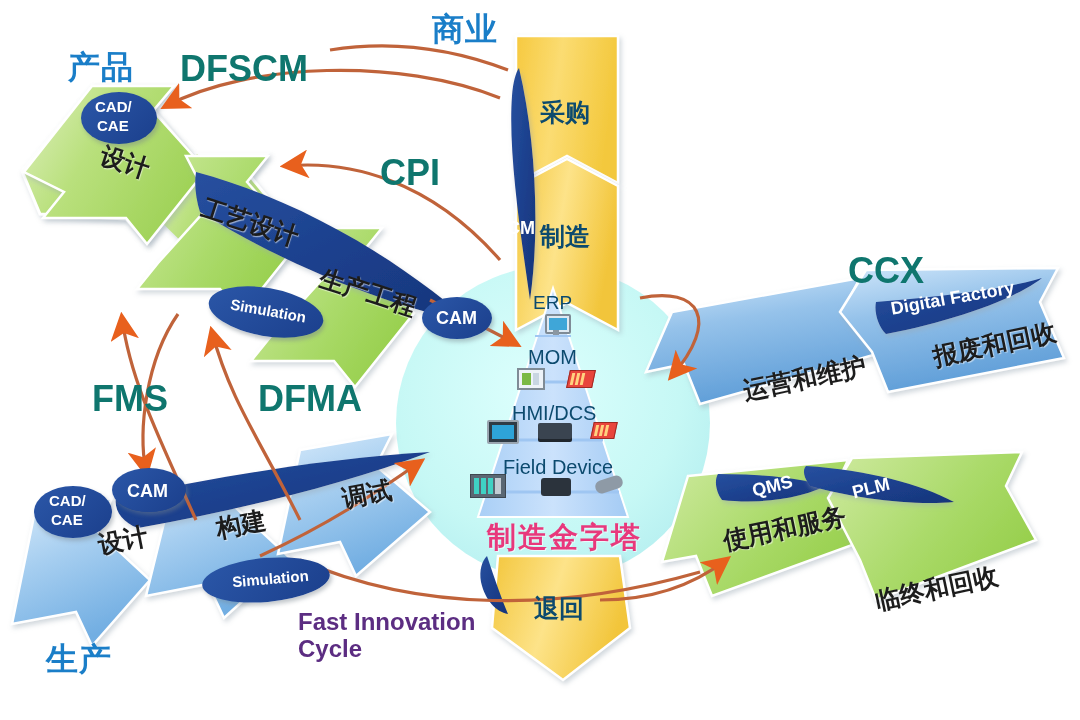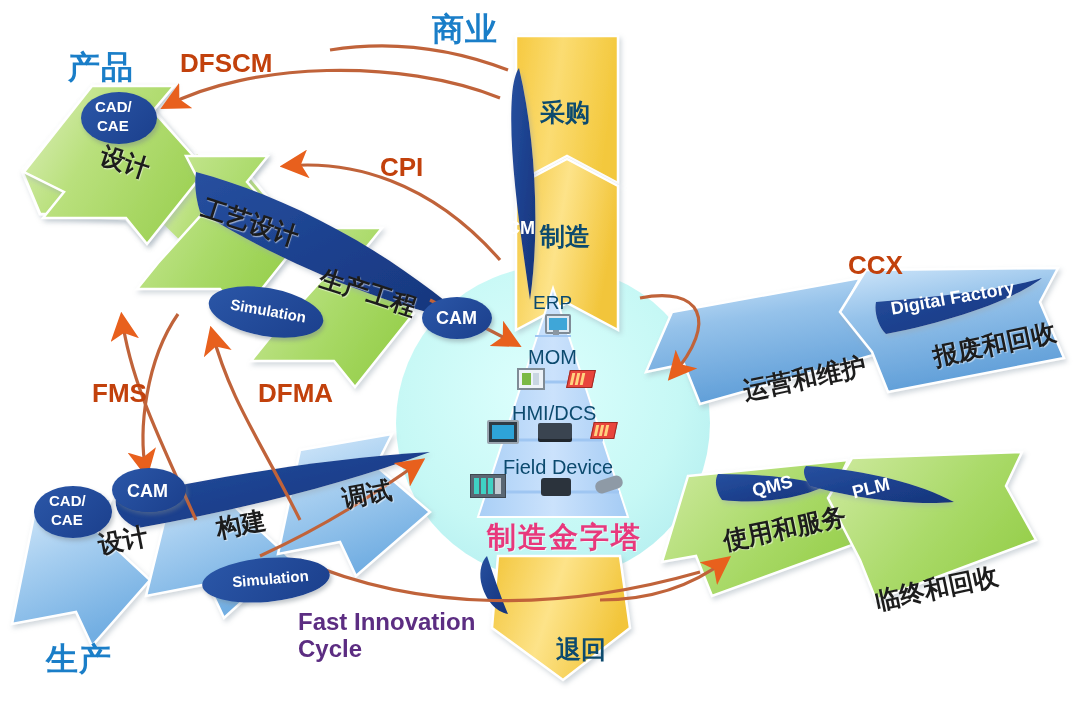--- a/index.html
+++ b/index.html
@@ -11,7 +11,7 @@
   
   .cap-blue{color:#1a7ec8;font-size:32px;font-weight:bold;letter-spacing:1px;
             text-shadow:1px 1px 0 rgba(255,255,255,.7);}
-  .cap-purple{color:#c2410c;font-size:26px;font-weight:bold;}
+  .cap-purple{color:#0f766e;font-size:36px;font-weight:bold;}
   .cap-purple-sm{color:#5c2d82;font-size:24px;font-weight:bold;line-height:1.05;margin-top:21px;}
 
   

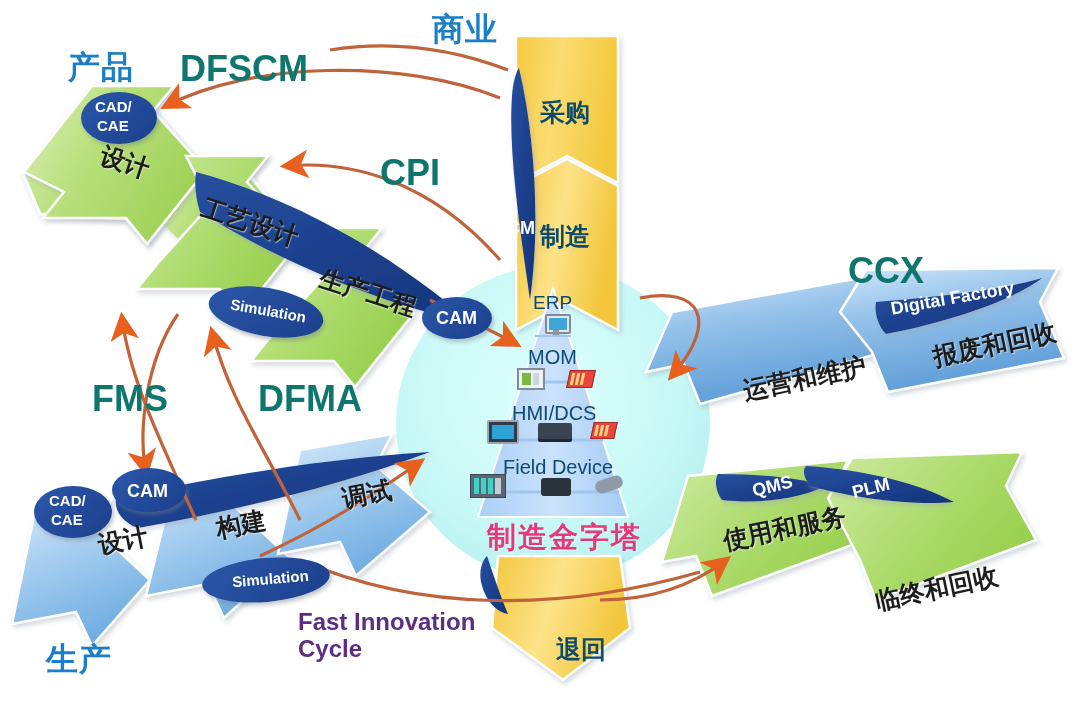--- a/index.html
+++ b/index.html
@@ -206,7 +206,7 @@
 
   <div class="yellow-txt" style="left:540px;top:96px;">采购</div>
   <div class="yellow-txt" style="left:540px;top:220px;">制造</div>
-  <div class="yellow-txt" style="left:556px;top:592px;margin-top:41px;">退回</div>
+  <div class="yellow-txt" style="left:534px;top:592px;">退回</div>
 
   <div class="chev-txt" style="left:742px;top:362px;transform:rotate(-12deg);">运营和维护</div>
   <div class="chev-txt" style="left:932px;top:328px;transform:rotate(-12deg);">报废和回收</div>

